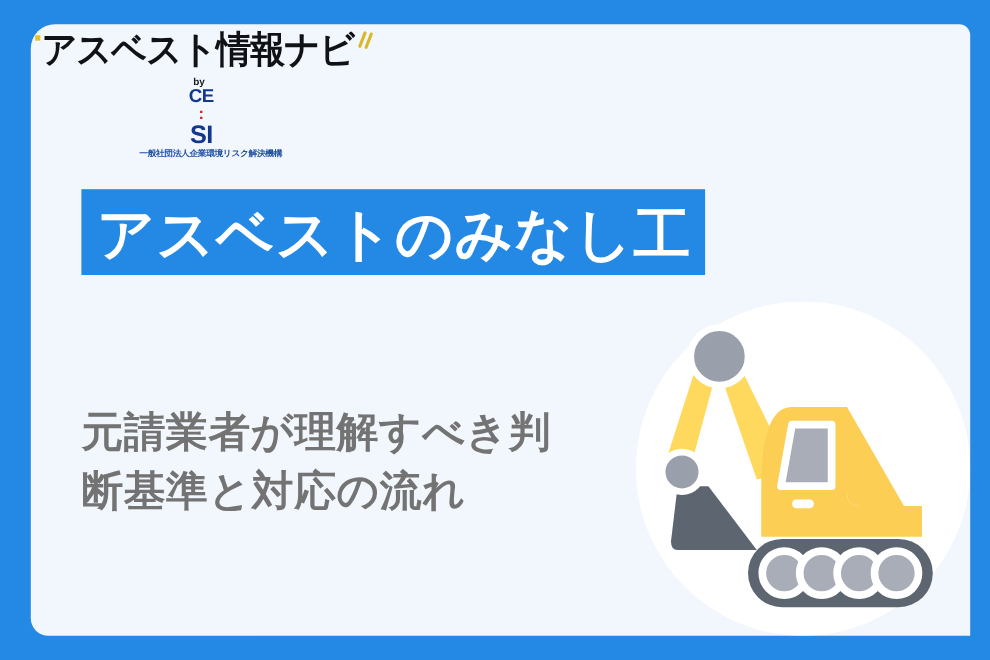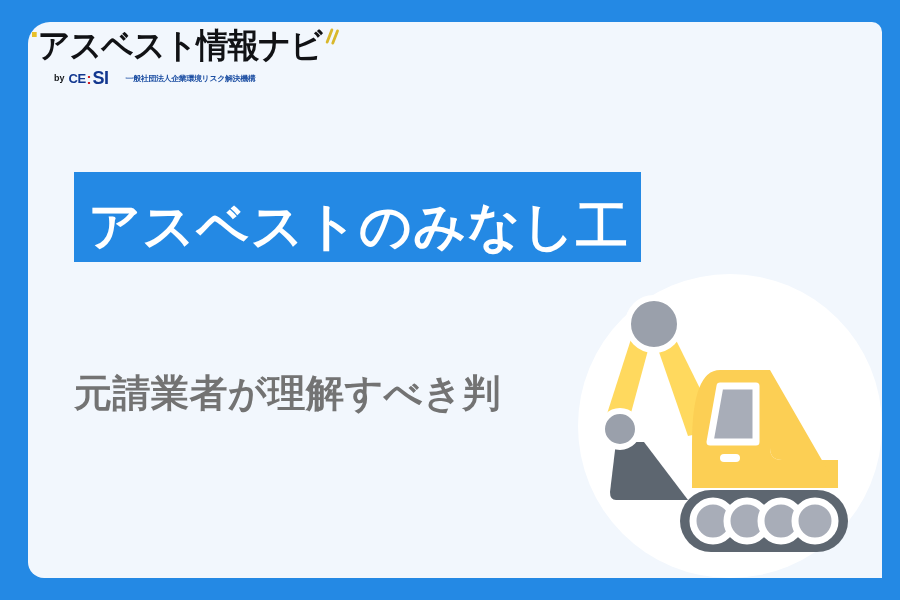--- a/index.html
+++ b/index.html
@@ -51,6 +51,7 @@
     display:flex; align-items:center;
     margin-top:7px; margin-left:22px;
     white-space:nowrap;
+    flex-direction:column;
   }
   .logo-by { font-size:9px; font-weight:bold; color:#15171a; margin-right:4px; }
   .logo-ce  { font-size:13px; font-weight:bold; color:#12378f; letter-spacing:-0.5px; line-height:1; }

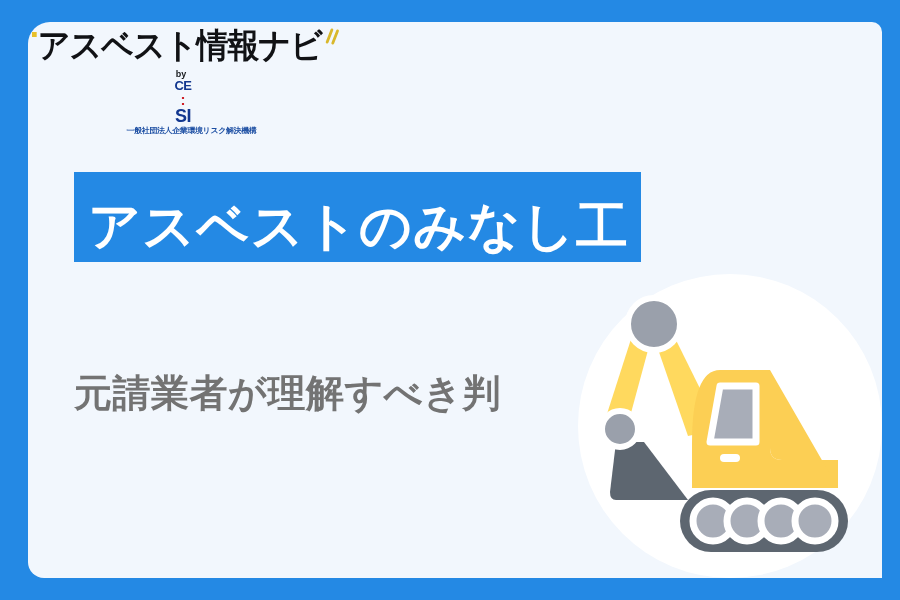--- a/index.html
+++ b/index.html
@@ -54,7 +54,7 @@
     flex-direction:column;
   }
   .logo-by { font-size:9px; font-weight:bold; color:#15171a; margin-right:4px; }
-  .logo-ce  { font-size:13px; font-weight:bold; color:#12378f; letter-spacing:-0.5px; line-height:1; }
+  .logo-ce  { font-size:17px; font-weight:bold; color:#12378f; letter-spacing:-0.5px; line-height:1; }
   .logo-colon { font-size:15px; font-weight:bold; color:#cf2027; margin:0 1px; line-height:1; }
   .logo-si  { font-size:18px; font-weight:bold; color:#12378f; letter-spacing:-0.5px; line-height:1; }
   .logo-org {

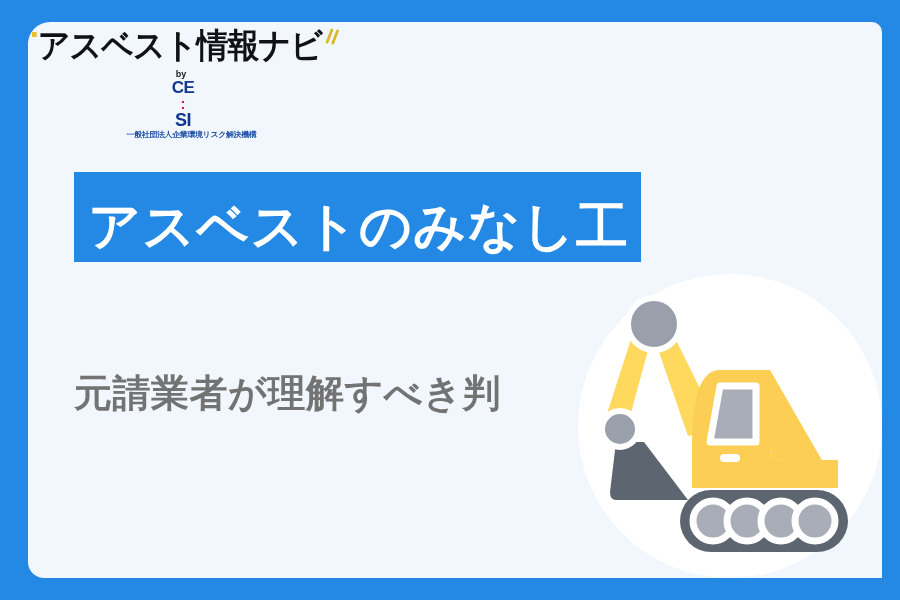--- a/index.html
+++ b/index.html
@@ -56,7 +56,7 @@
   .logo-by { font-size:9px; font-weight:bold; color:#15171a; margin-right:4px; }
   .logo-ce  { font-size:17px; font-weight:bold; color:#12378f; letter-spacing:-0.5px; line-height:1; }
   .logo-colon { font-size:15px; font-weight:bold; color:#cf2027; margin:0 1px; line-height:1; }
-  .logo-si  { font-size:18px; font-weight:bold; color:#12378f; letter-spacing:-0.5px; line-height:1; }
+  .logo-si  { font-size:23px; font-weight:bold; color:#12378f; letter-spacing:-0.5px; line-height:1; }
   .logo-org {
     font-size:8px; font-weight:bold; color:#1d4fa3;
     margin-left:17px; letter-spacing:-0.4px;

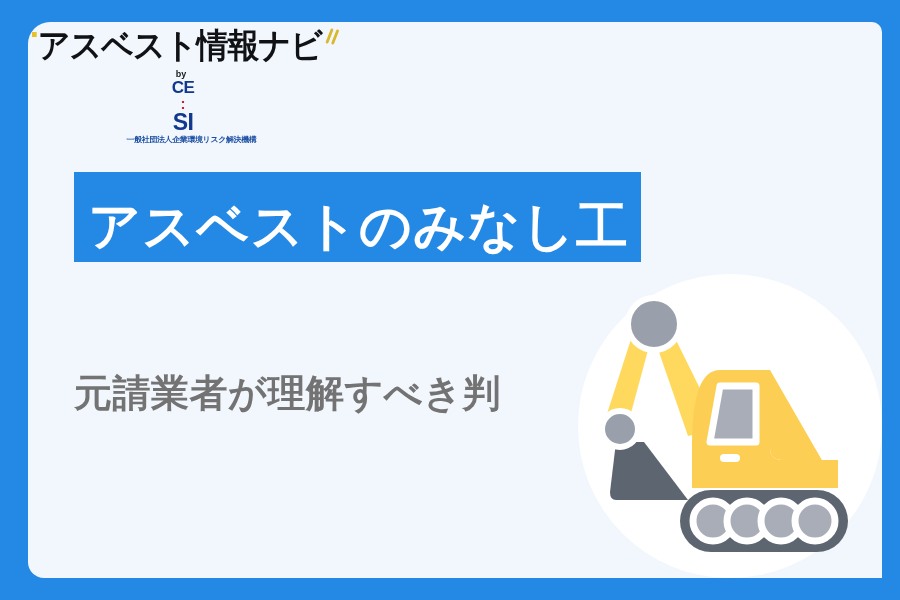--- a/index.html
+++ b/index.html
@@ -77,7 +77,7 @@
     font-weight:bold;
     line-height:1.0;
     letter-spacing:1px;
-    padding:28px 12px 16px 14px;
+    padding:16px 12px 16px 14px;
     white-space:nowrap;
   }
   .headline .hl.l1 { padding-bottom:10px; }

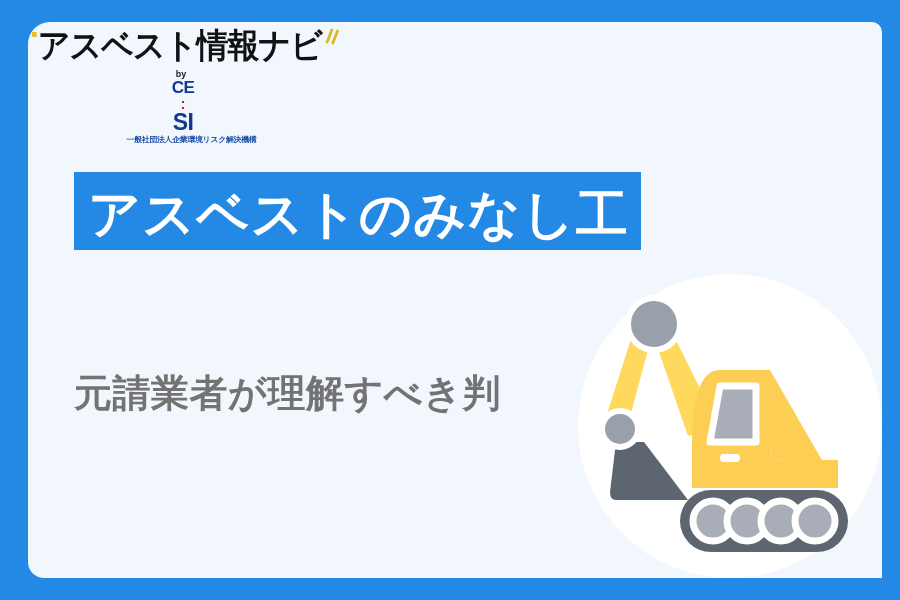--- a/index.html
+++ b/index.html
@@ -135,6 +135,7 @@
 
     <div class="subtitle">
       <div>元請業者が理解すべき判</div>
+      <div>断基準と対応の流れ</div>
     </div>
 
     <div class="illus">

